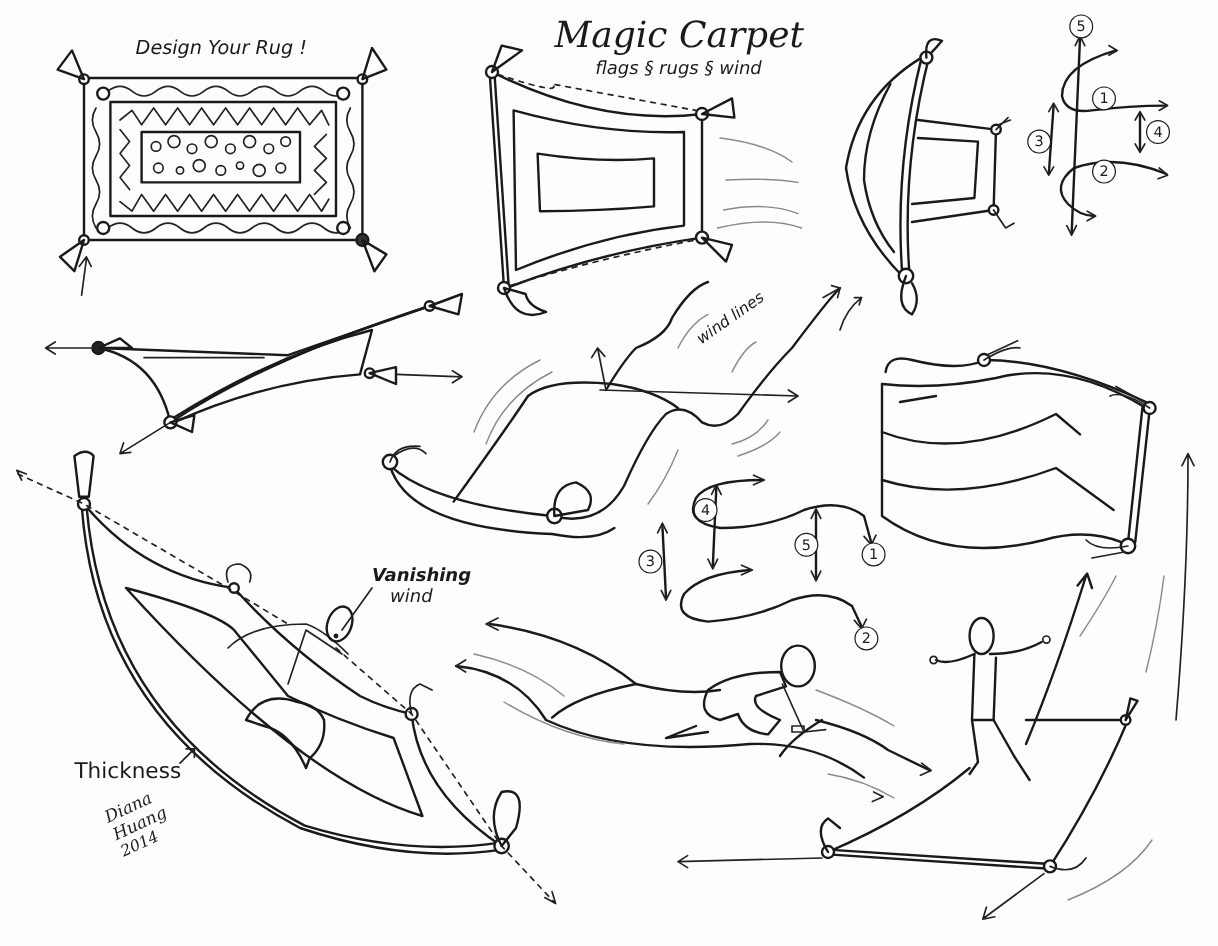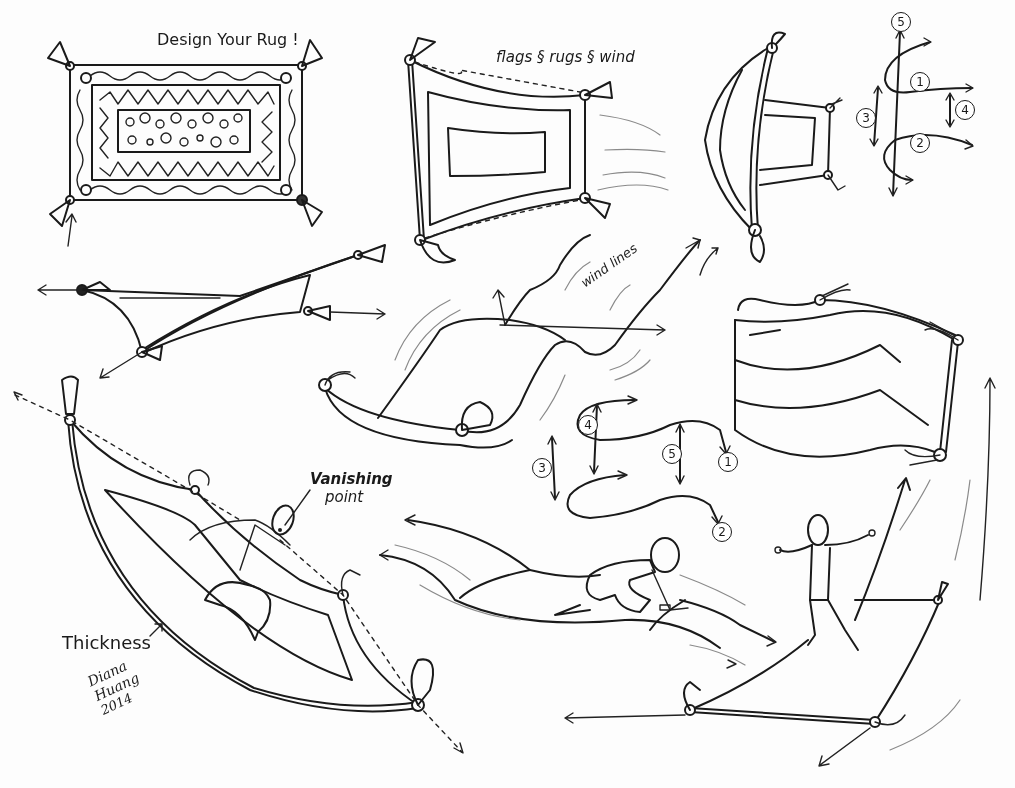--- a/index.html
+++ b/index.html
@@ -268,7 +268,7 @@
   </g>
 </svg>
 
-<div class="label" style="left:113px; top:30px; font-size:16px; margin-left:44px;">Design Your Rug !</div>
+<div class="label" style="left:113px; top:30px; font-size:16px; font-style:italic;">Design Your Rug !</div>
 
 <div class="label sub" style="left:472px; top:48px;">flags § rugs § wind</div>
 

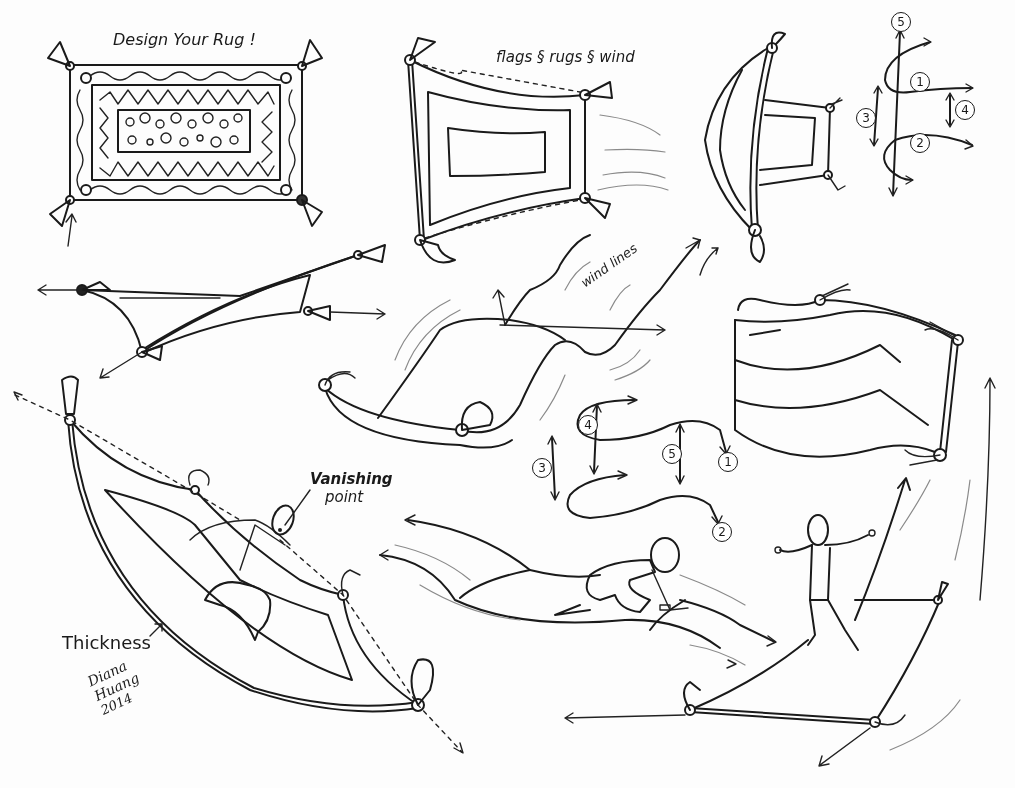--- a/index.html
+++ b/index.html
@@ -270,6 +270,7 @@
 
 <div class="label" style="left:113px; top:30px; font-size:16px; font-style:italic;">Design Your Rug !</div>
 
+<div class="label title-main" style="left:462px; top:12px;">Magic Carpet</div>
 <div class="label sub" style="left:472px; top:48px;">flags § rugs § wind</div>
 
 <div class="label" style="left:578px; top:278px; font-size:13px; font-style:italic; transform:rotate(-35deg); transform-origin:left top;">wind lines</div>

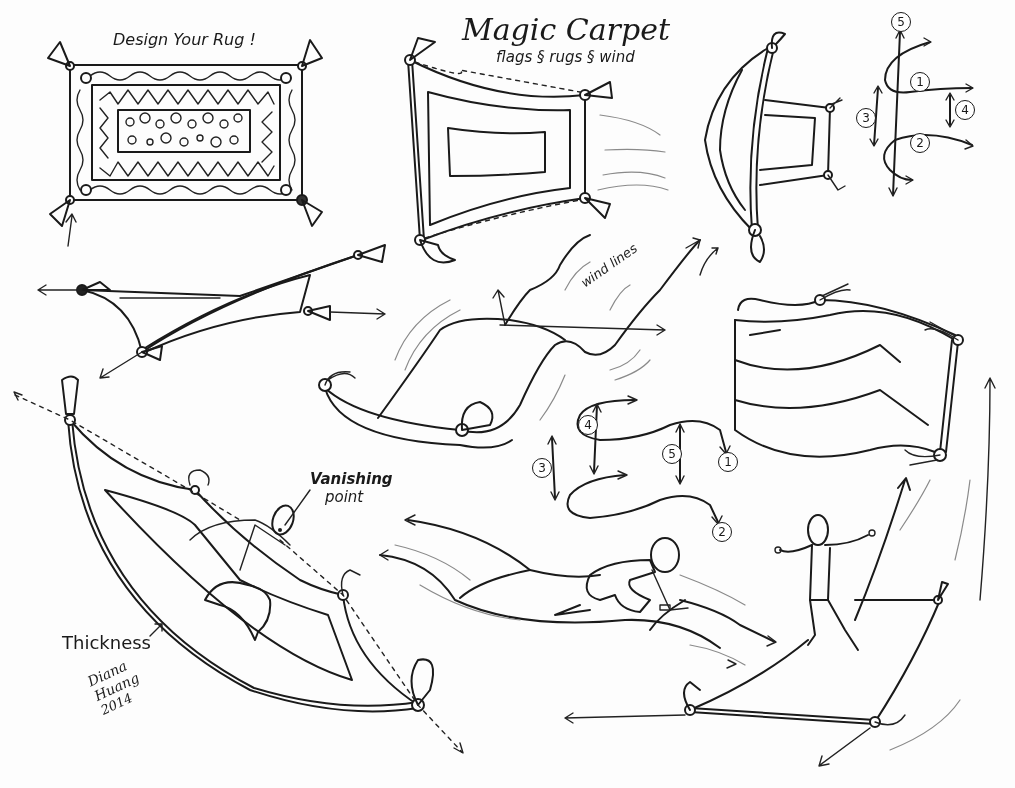--- a/index.html
+++ b/index.html
@@ -276,7 +276,7 @@
 <div class="label" style="left:578px; top:278px; font-size:13px; font-style:italic; transform:rotate(-35deg); transform-origin:left top;">wind lines</div>
 
 <div class="label" style="left:310px; top:470px; font-size:15px; font-style:italic;font-weight:bold;">Vanishing</div>
-<div class="label" style="left:325px; top:488px; font-size:15px; font-style:italic;">point</div>
+<div class="label" style="left:325px; top:488px; font-size:15px; font-style:italic;">wind</div>
 
 <div class="label" style="left:62px; top:632px; font-size:18px;">Thickness</div>
 

